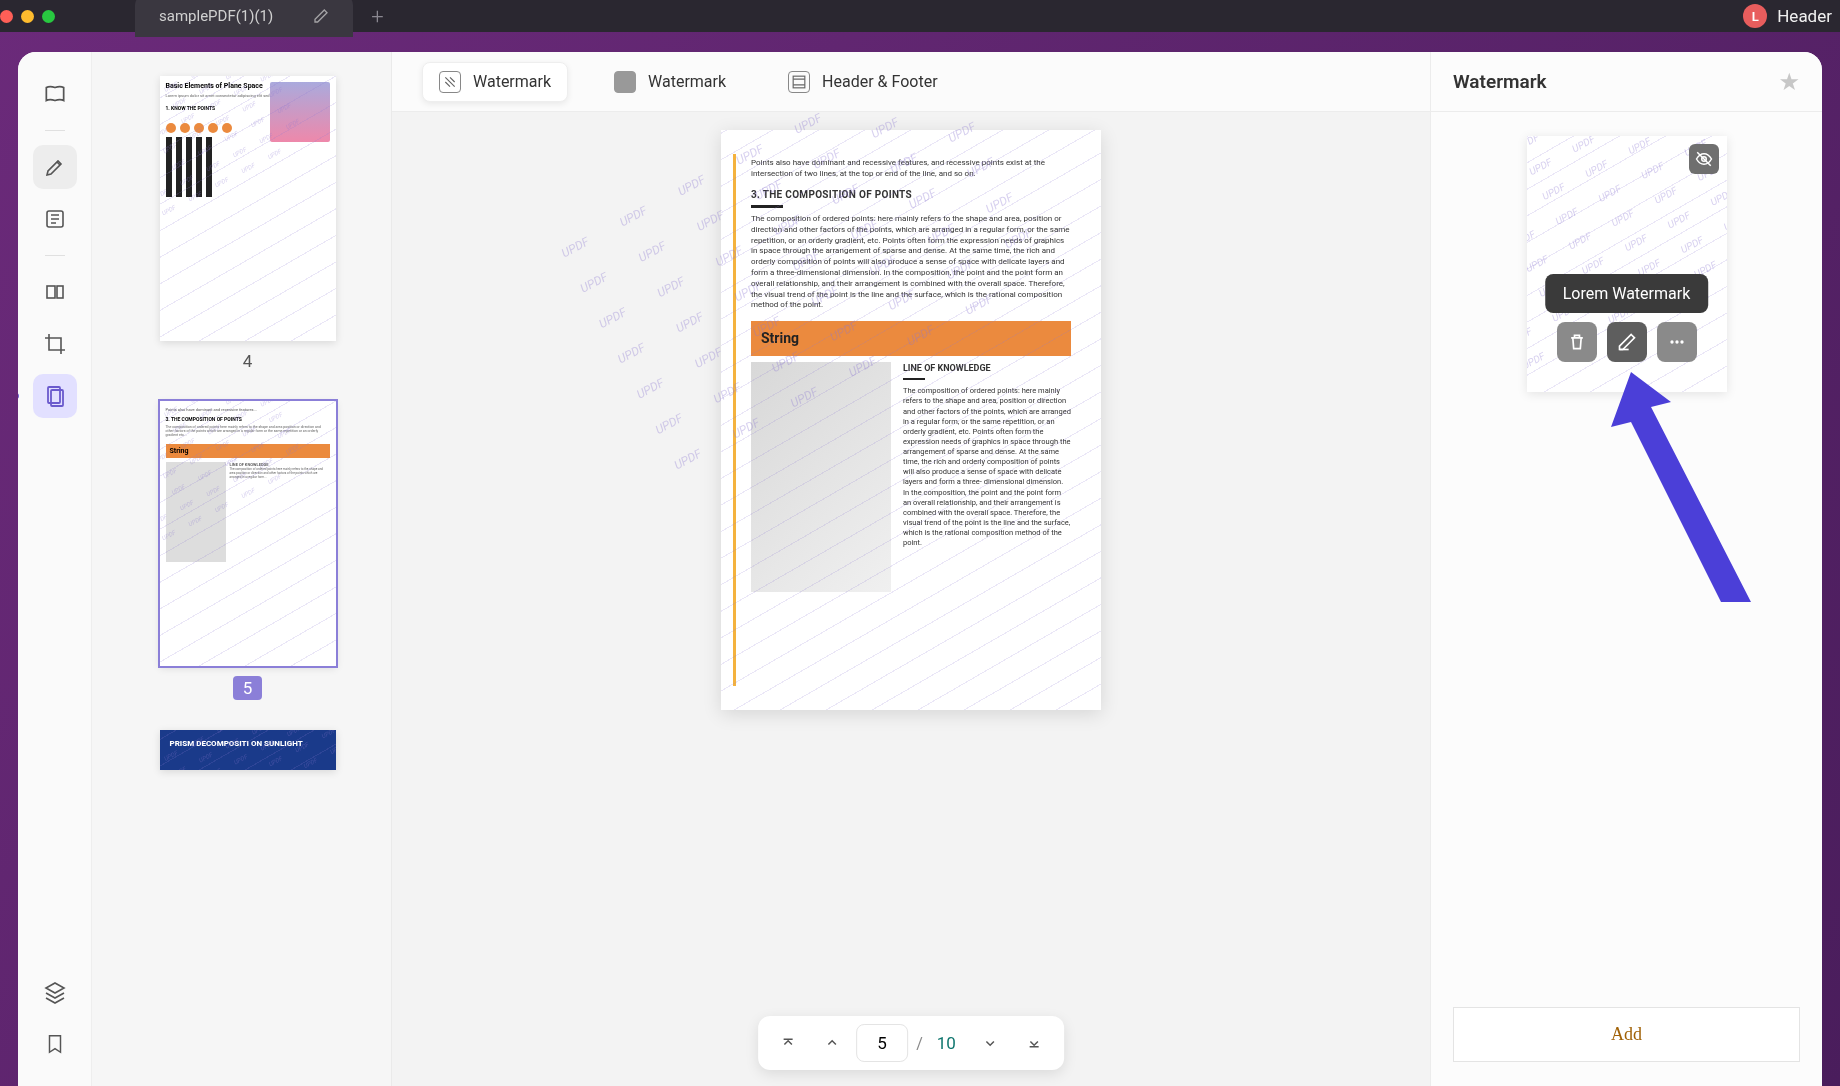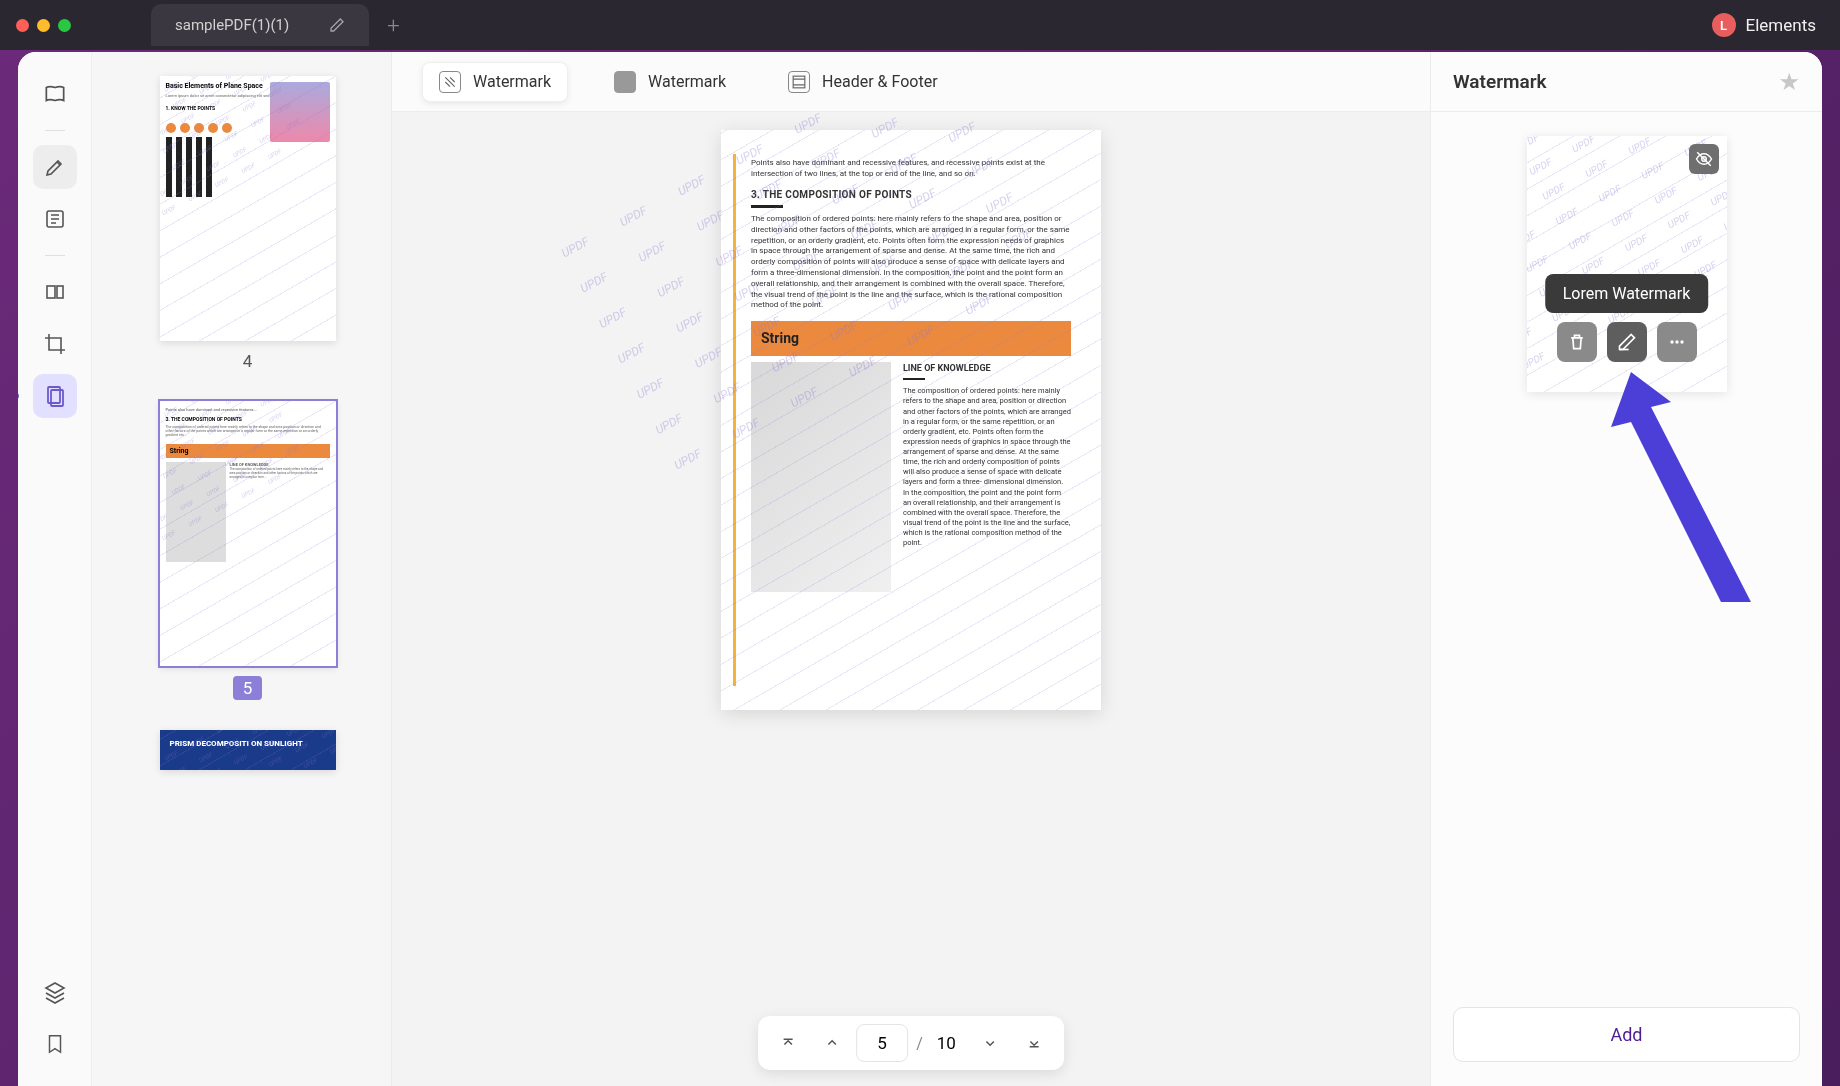--- a/index.html
+++ b/index.html
@@ -11,11 +11,11 @@
 
 
 .titlebar {
-  height: 50px;
+  height: 32px;
   background: #2a2730;
   display: flex;
   align-items: center;
-  padding: 0 16px;
+  padding: 0 0;
   color: #e8e8e8;
 }
 .traffic-lights { display: flex; gap: 8px; margin-right: 80px; }

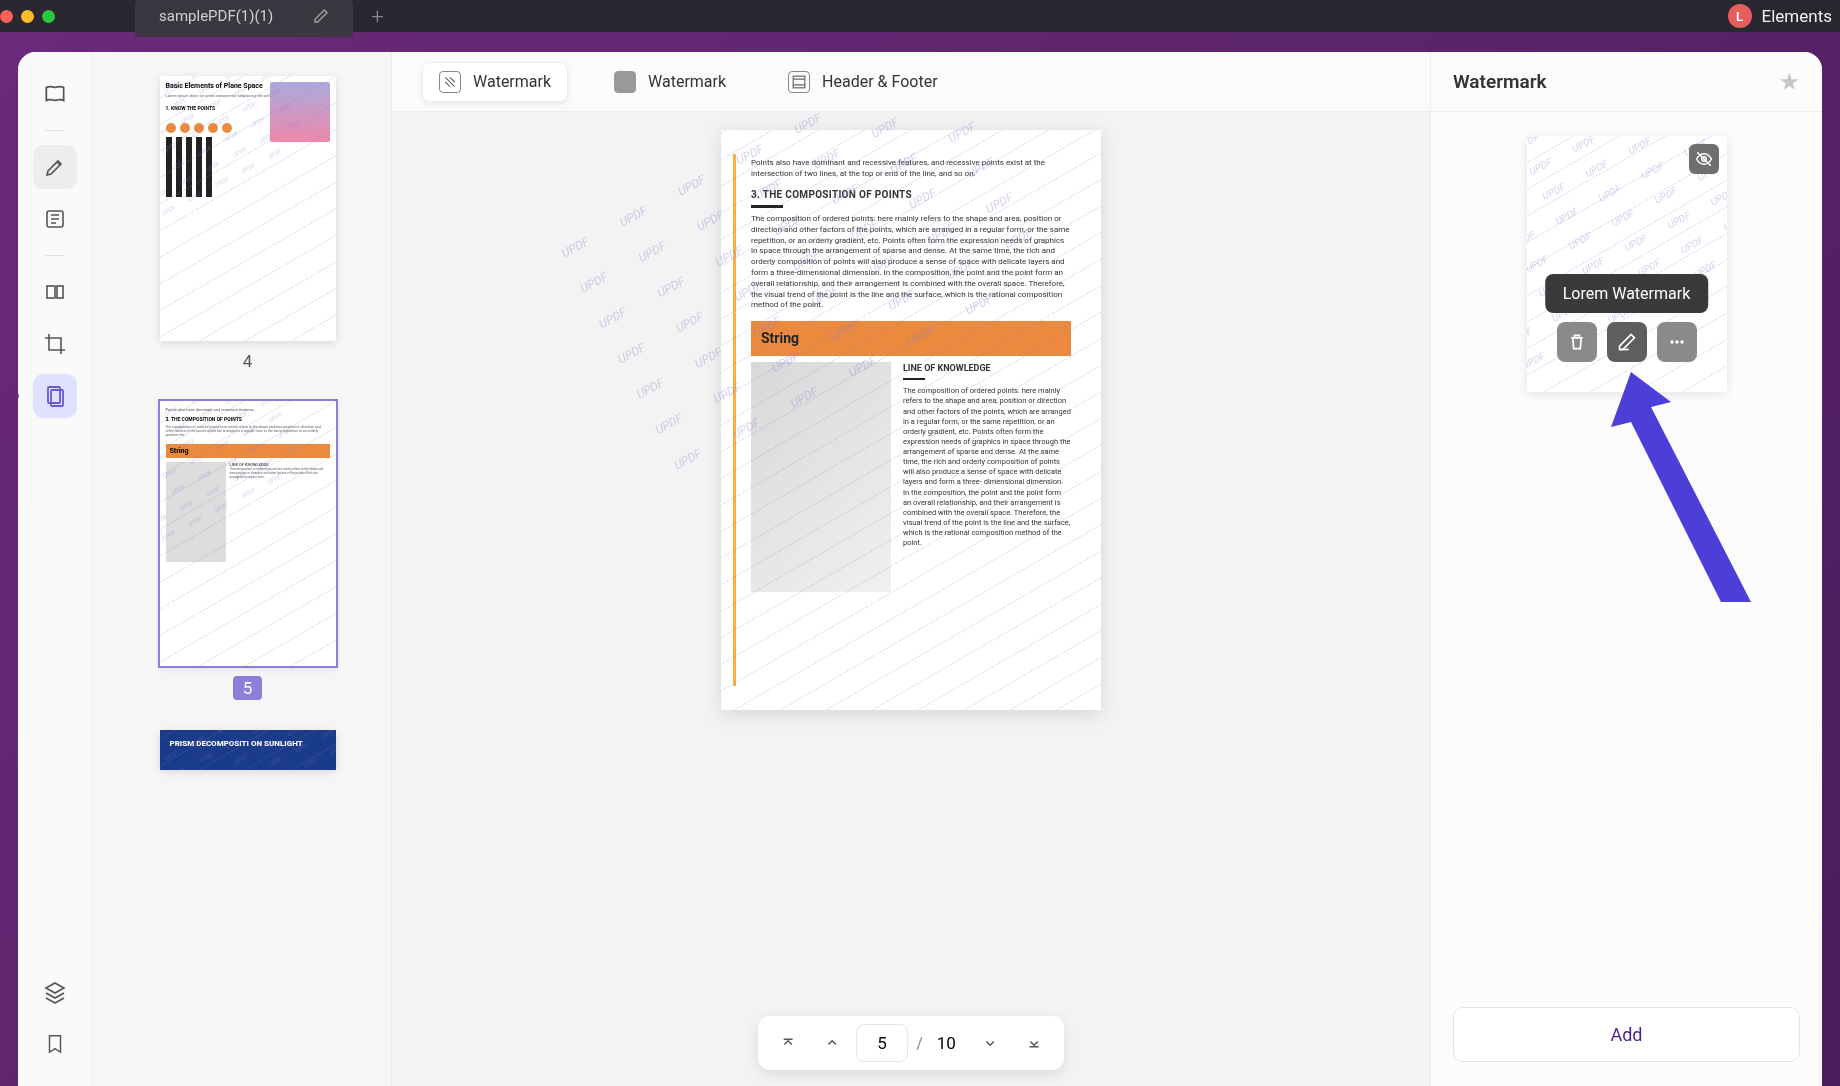--- a/index.html
+++ b/index.html
@@ -348,7 +348,7 @@
     <div class="avatar">
         <span>L</span>
       </div>
-    <span>Elements</span>
+    <span>Header</span>
   </div>
 </div>
 

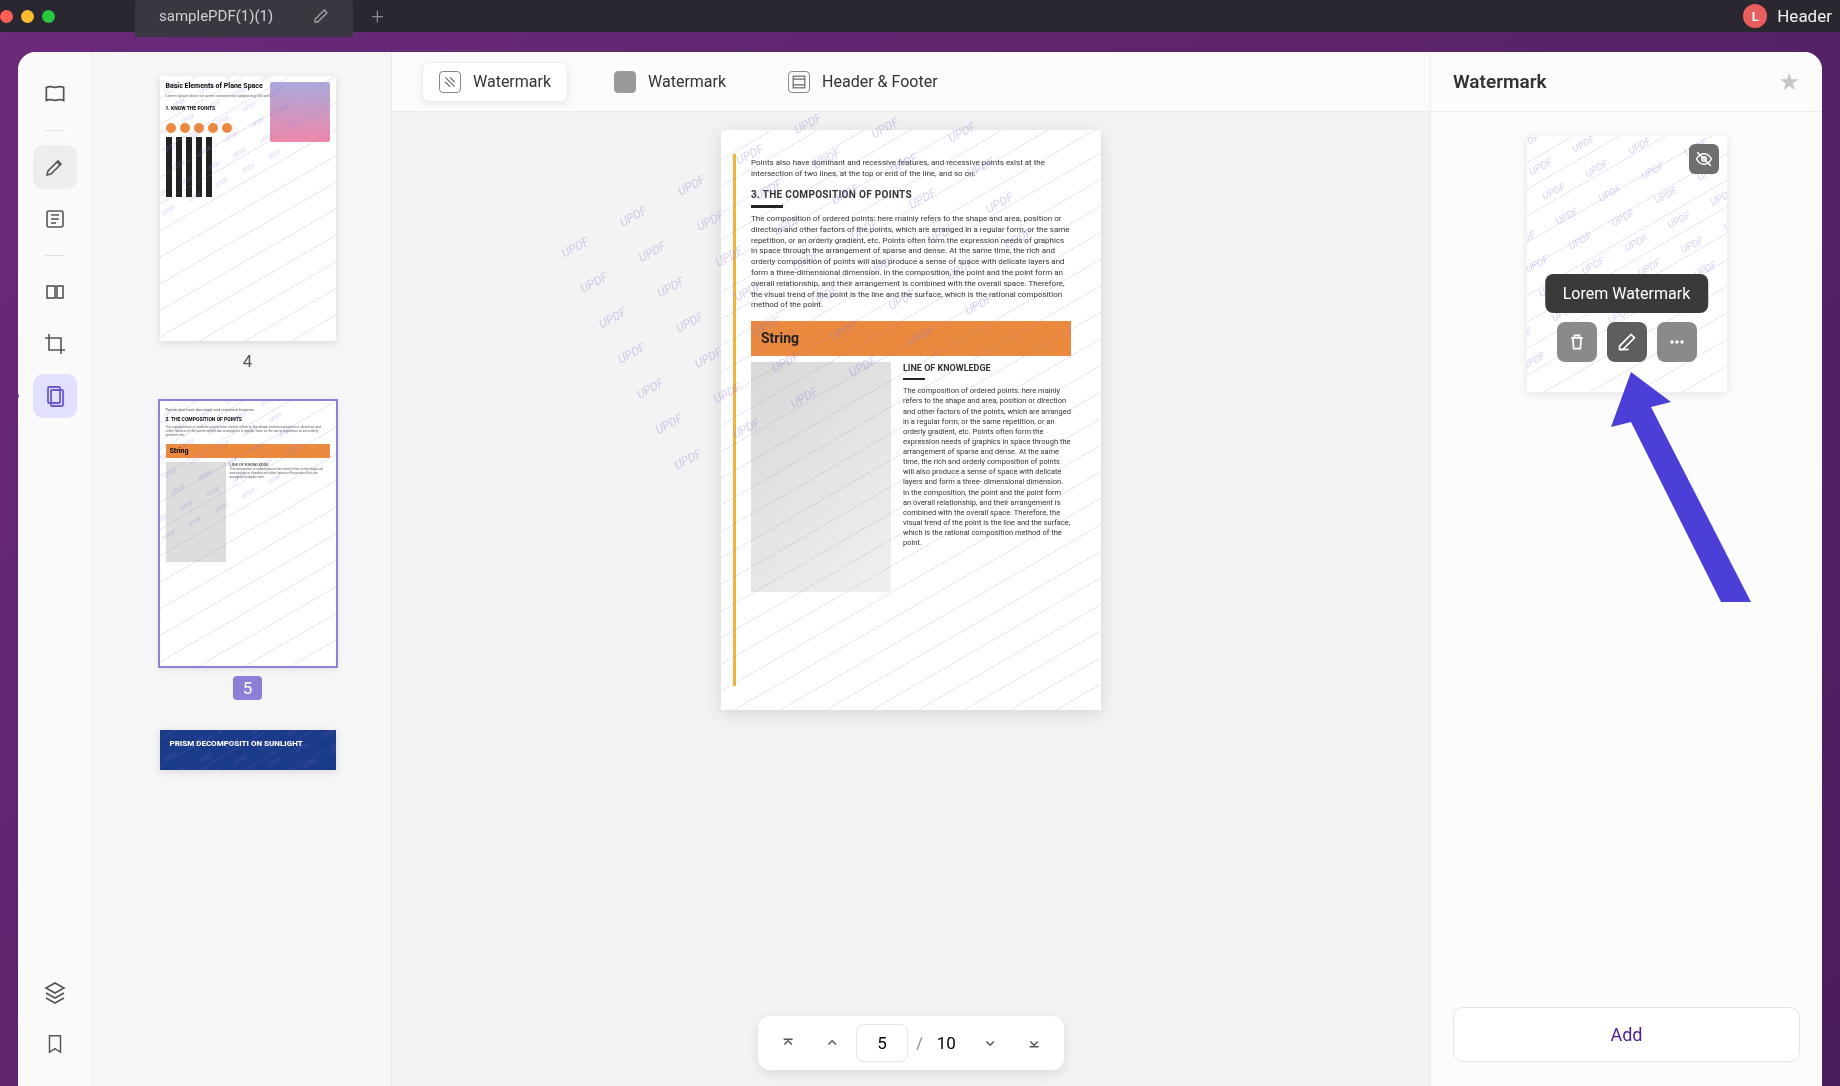--- a/index.html
+++ b/index.html
@@ -213,7 +213,7 @@
   border: 1px solid #e4e4e4; border-radius: 8px;
   font-size: 17px; outline: none;
 }
-.nav-total { font-size: 17px; color: #000000; padding: 0 10px 0 6px; }
+.nav-total { font-size: 17px; color: #0f766e; padding: 0 10px 0 6px; }
 .nav-slash { color: #888; padding: 0 4px; }
 
 

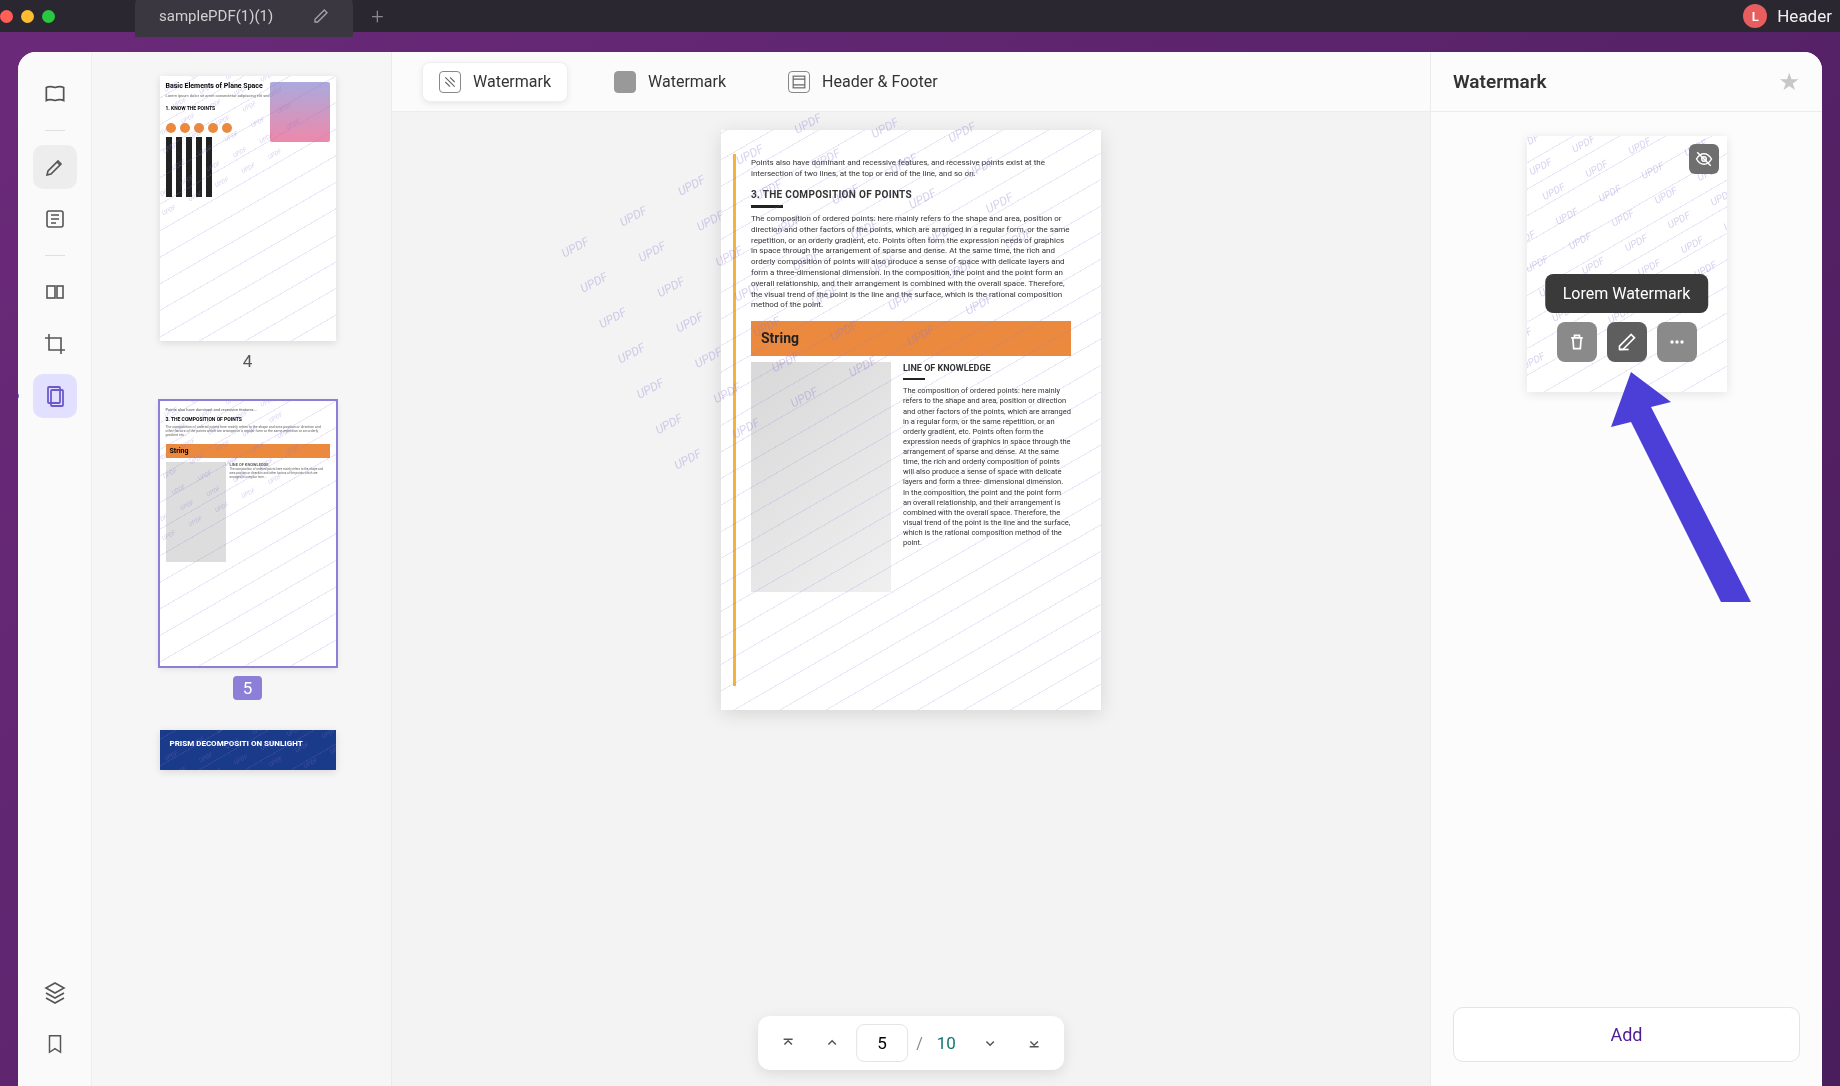--- a/index.html
+++ b/index.html
@@ -305,10 +305,11 @@
   padding: 16px;
   background: white;
   border: 1px solid #e4e4e4;
-  border-radius: 10px;
+  border-radius: 0;
   font-size: 18px;
-  color: #4c1d95;
+  color: #a16207;
   cursor: pointer;
+  font-family: Liberation Serif, serif;
 }
 
 

